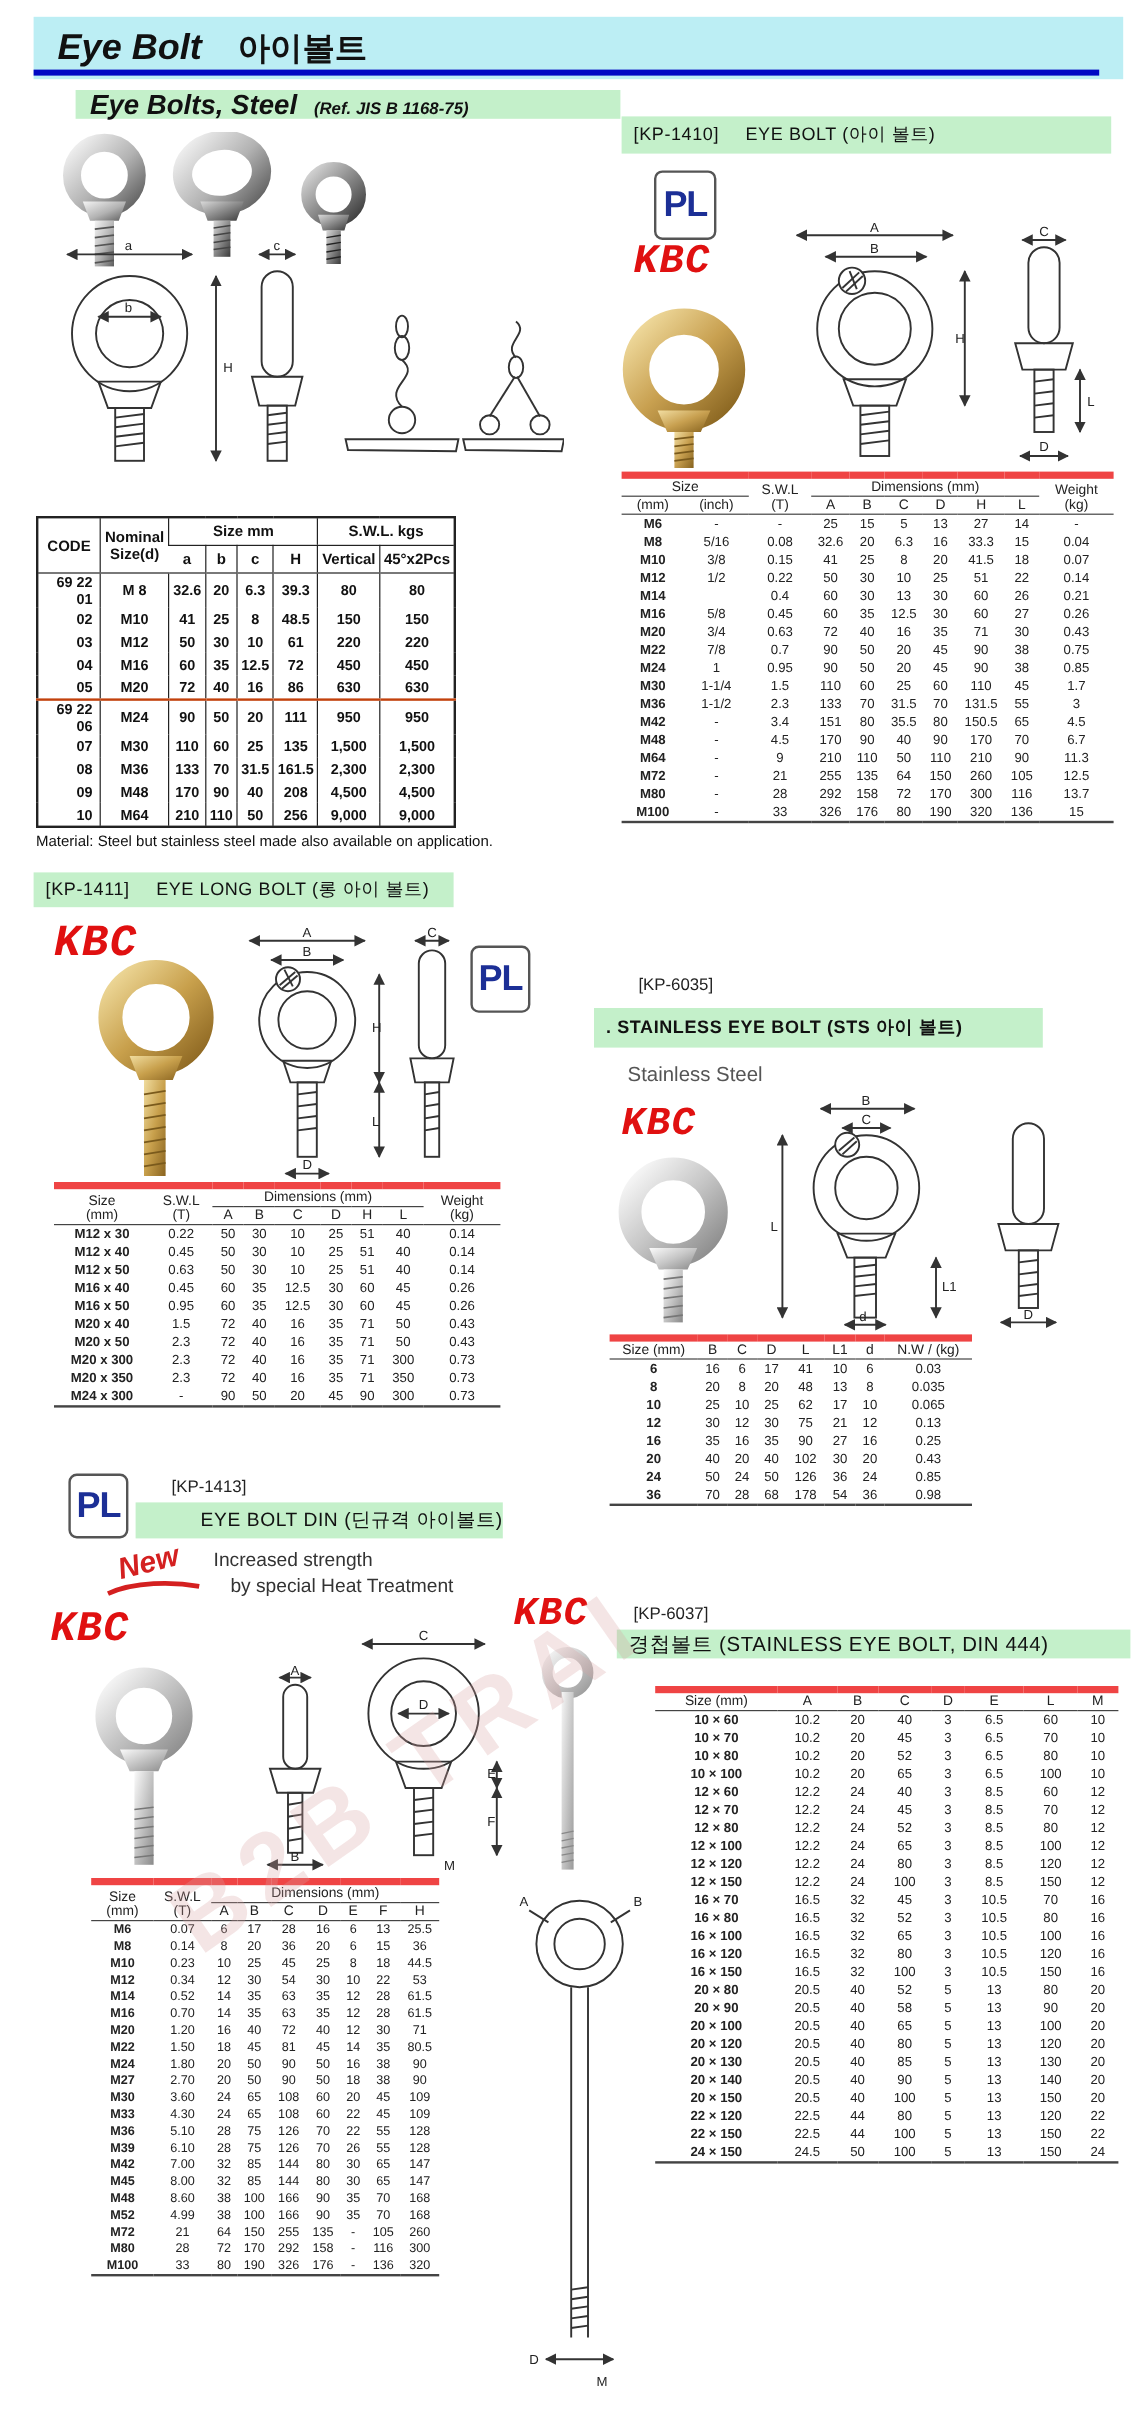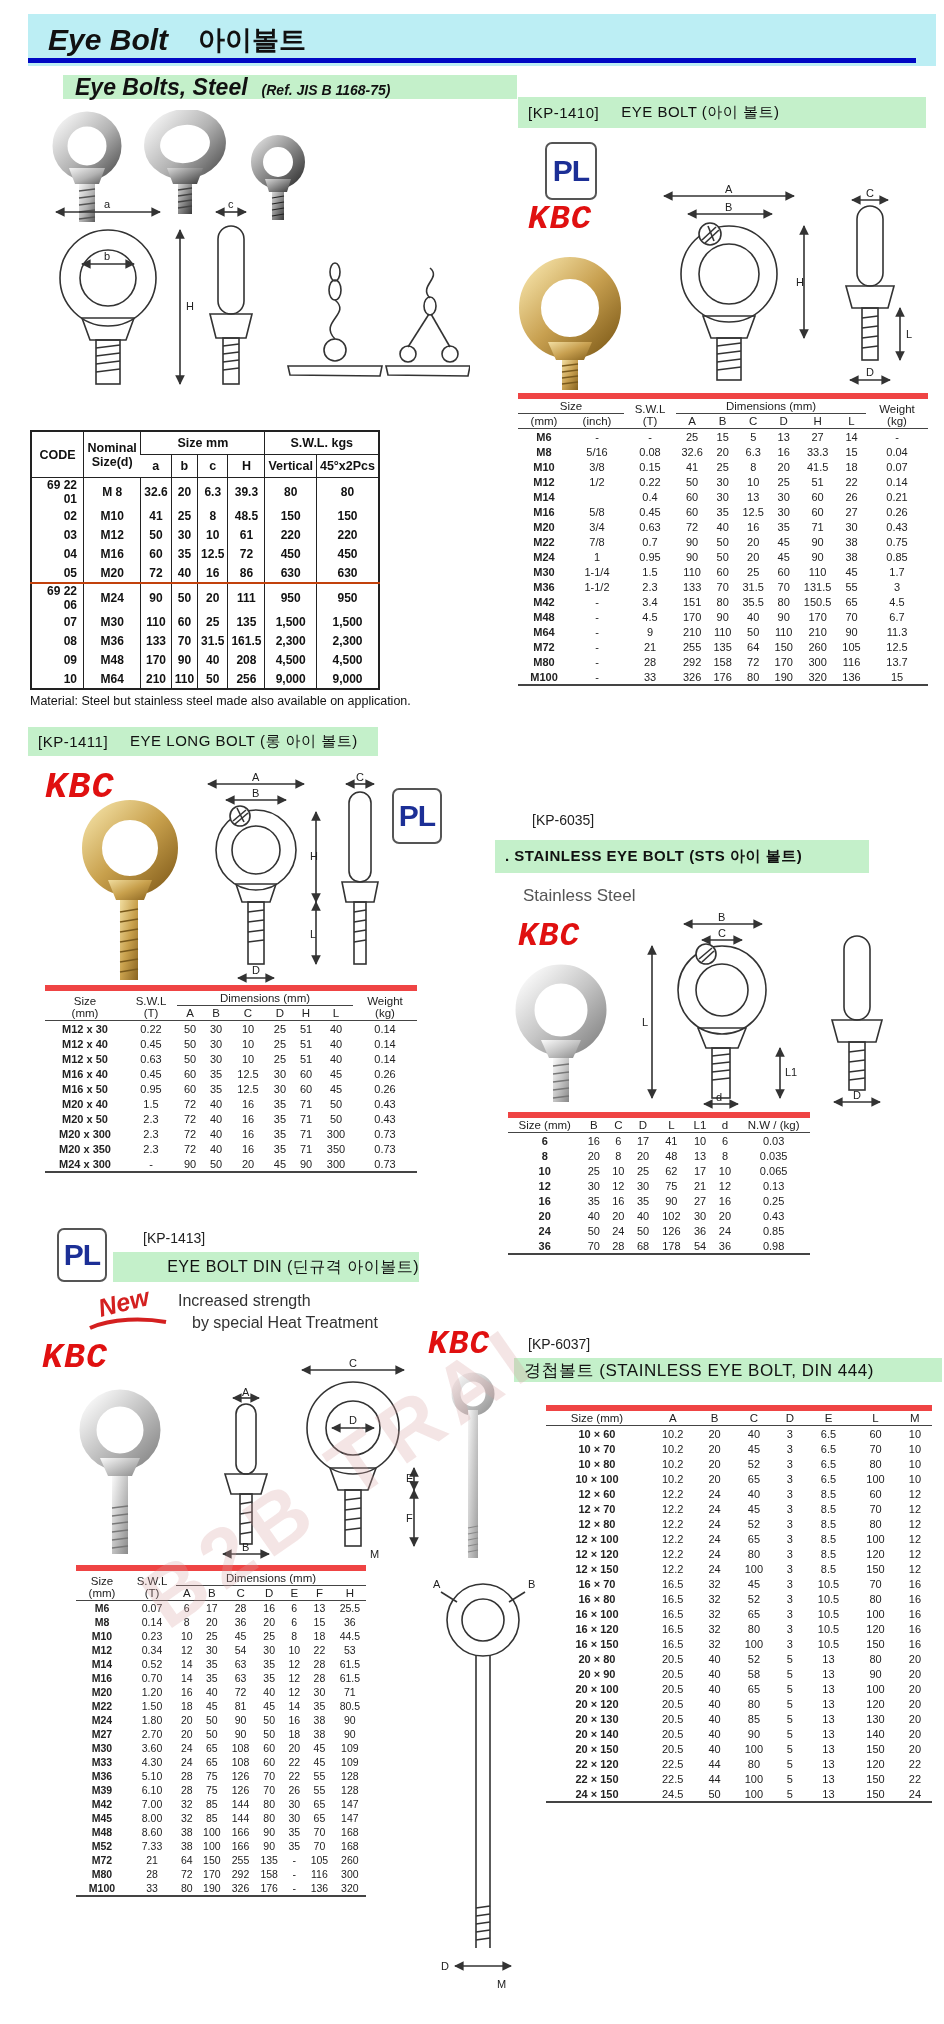--- a/index.html
+++ b/index.html
@@ -806,7 +806,7 @@
         </tr>
         <tr>
           <td>M52</td>
-          <td>7.33</td>
+          <td>4.99</td>
           <td>38</td>
           <td>100</td>
           <td>166</td>

